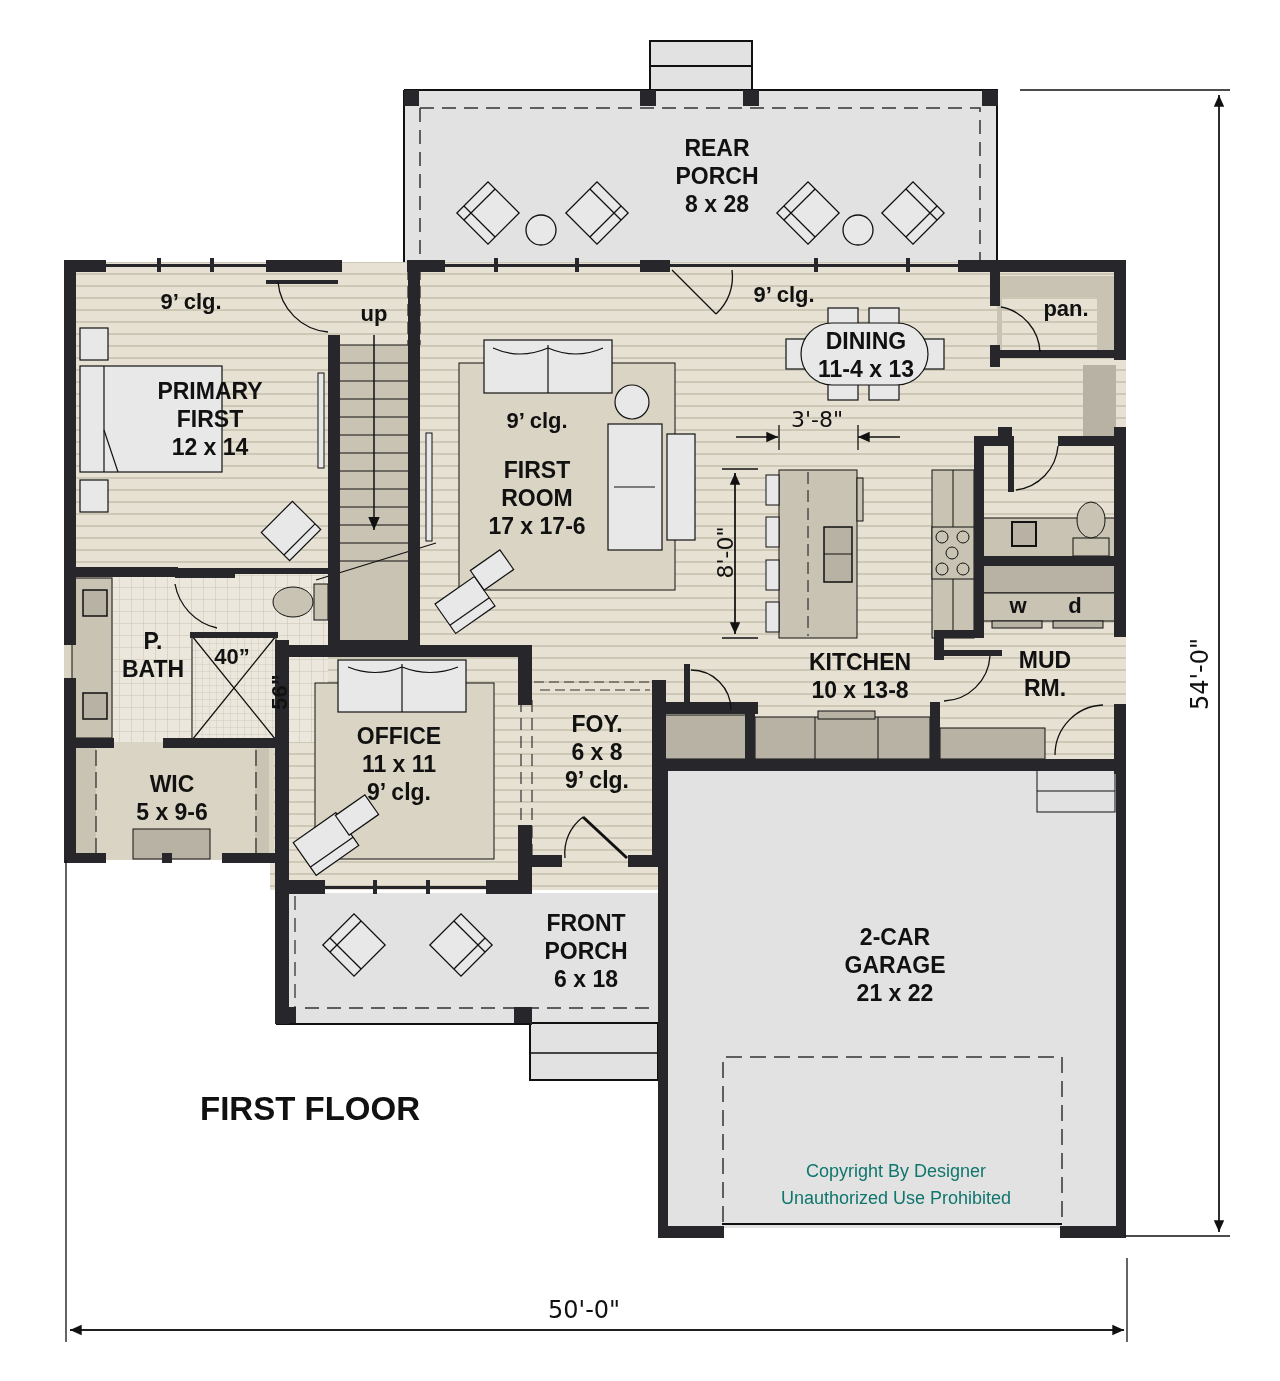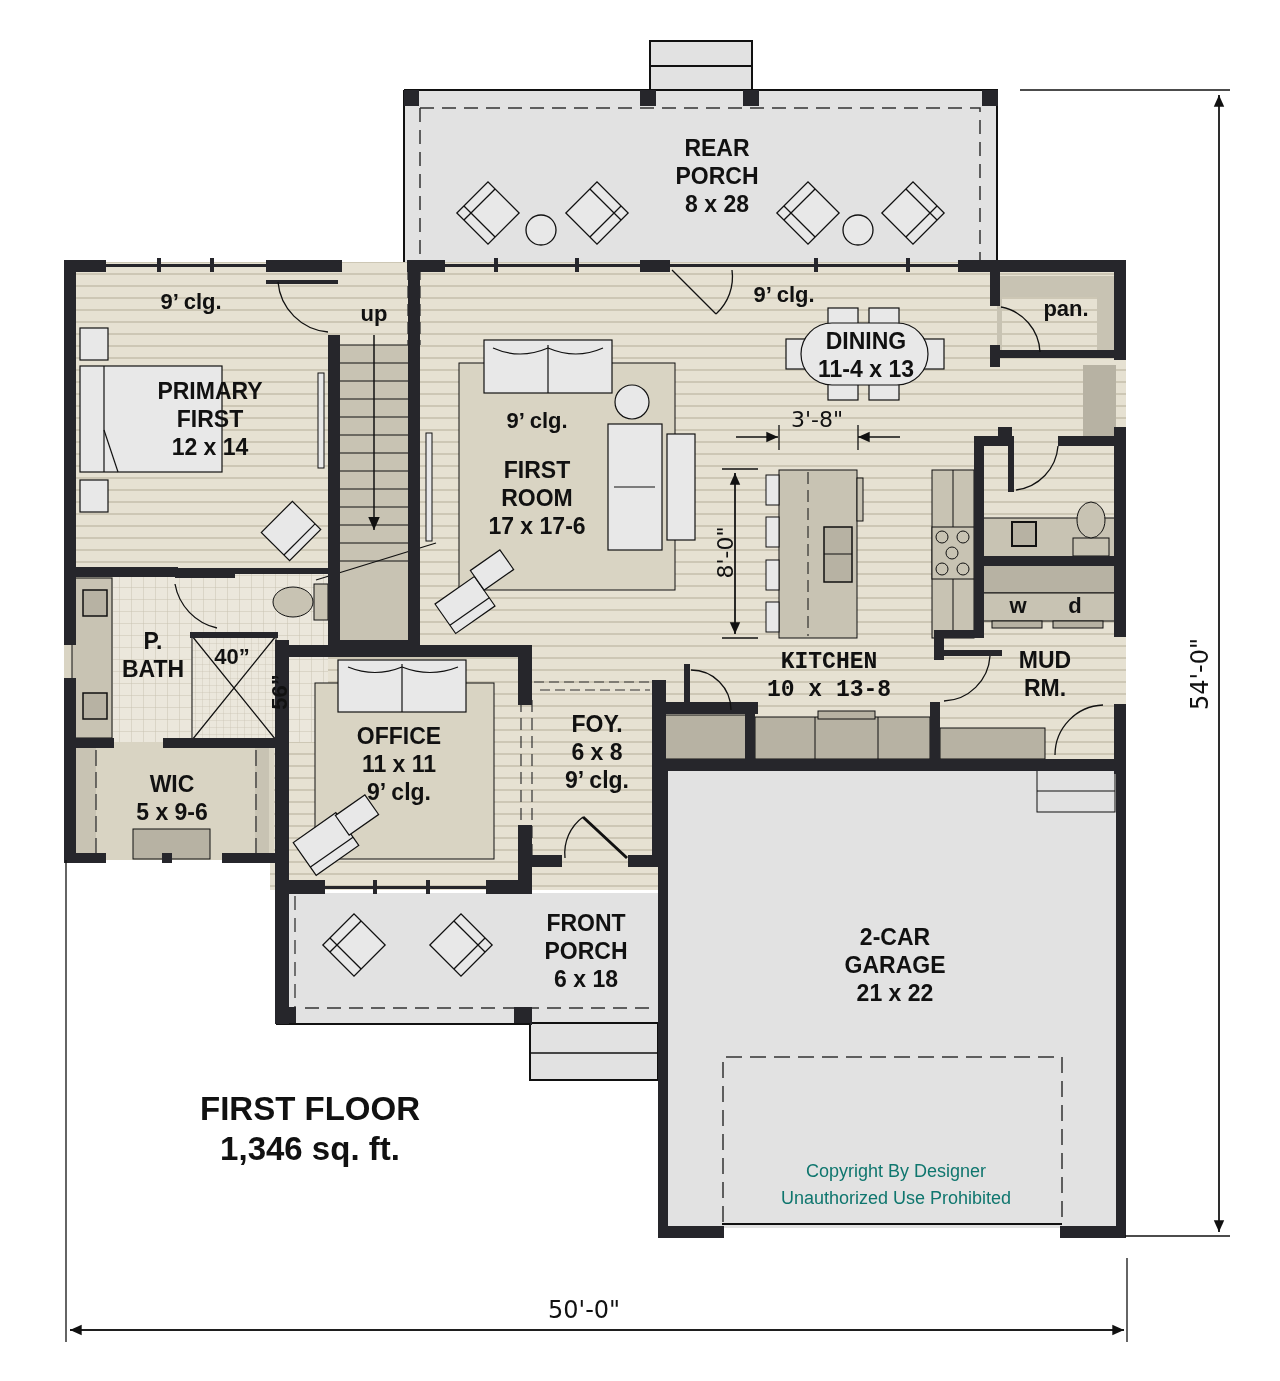--- a/index.html
+++ b/index.html
@@ -395,7 +395,7 @@
 <div class="dim" style="left:791px;top:407px;">3'-8"</div>
 <div class="dim rot" style="left:690px;top:540px;width:70px;text-align:center;">8'-0"</div>
 
-<div class="lbl" style="left:829px;top:648px;font-family:Liberation Mono, monospace;">
+<div class="lbl" style="left:860px;top:648px;">
   <span>KITCHEN</span>
   <span>10 x 13-8</span>
 </div>

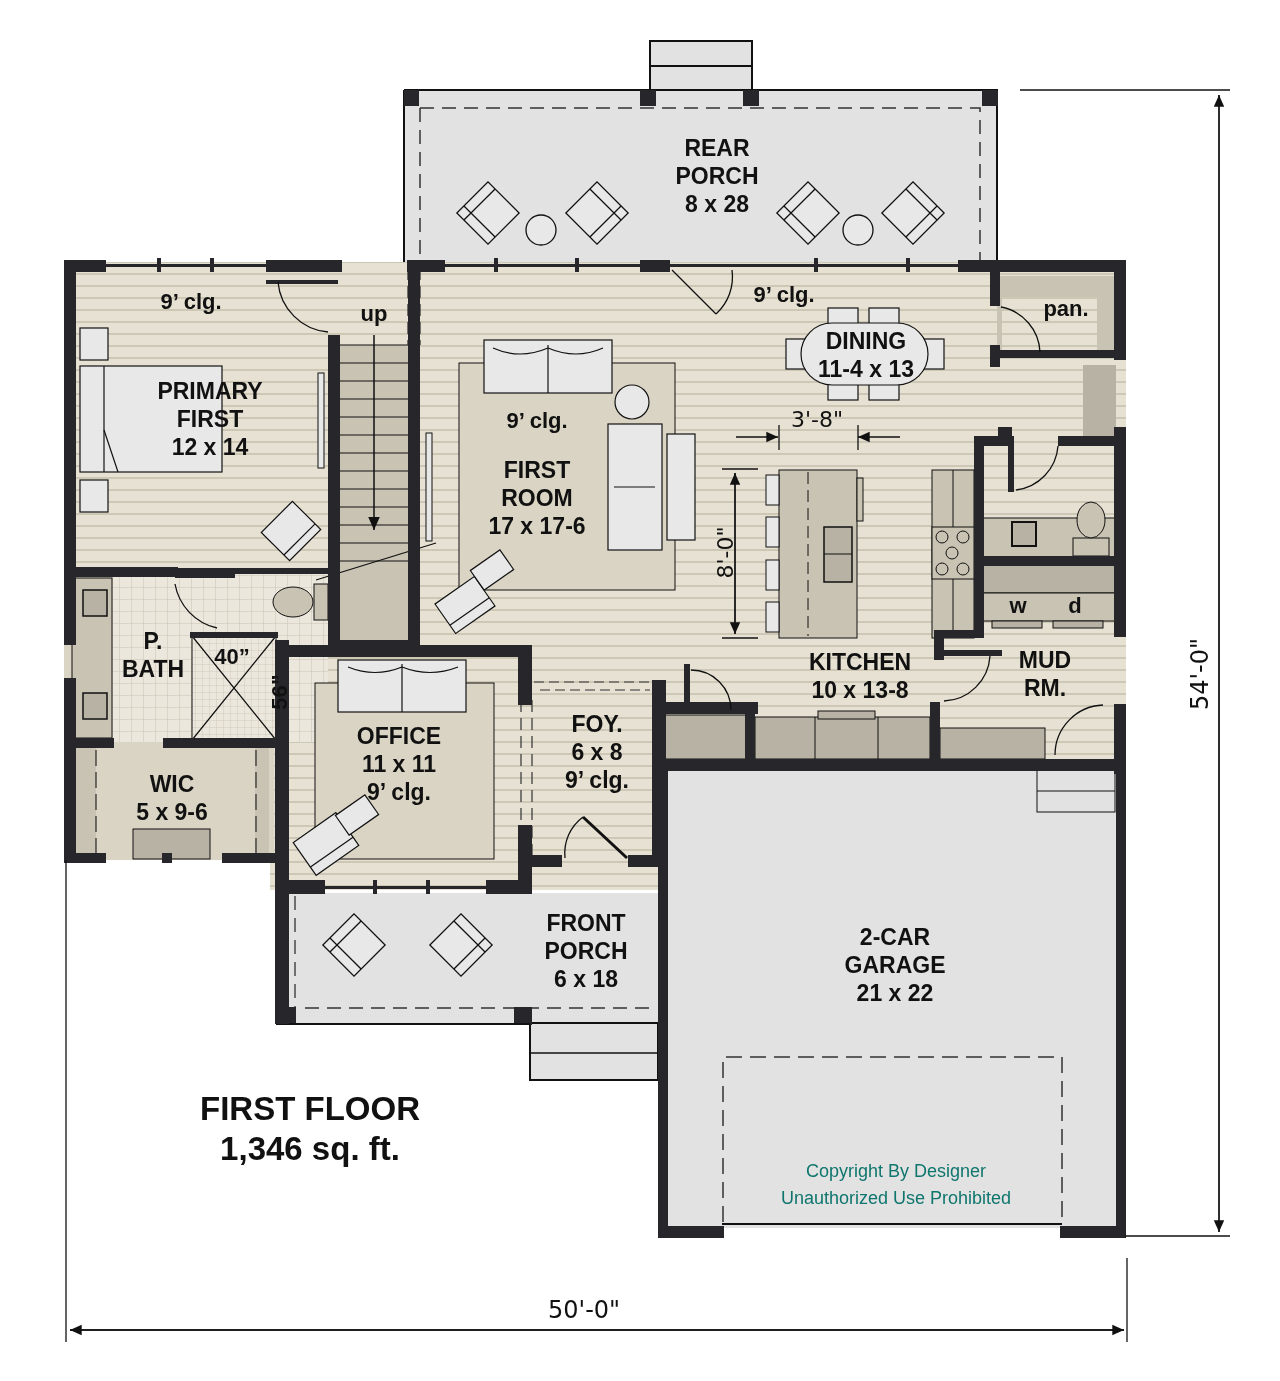--- a/index.html
+++ b/index.html
@@ -450,7 +450,6 @@
 
 <div class="title">
   <div>FIRST FLOOR</div>
-  <div>1,346 sq. ft.</div>
 </div>
 
 <div class="dim" style="left:548px;top:1296px;font-size:24px;">50'-0"</div>

